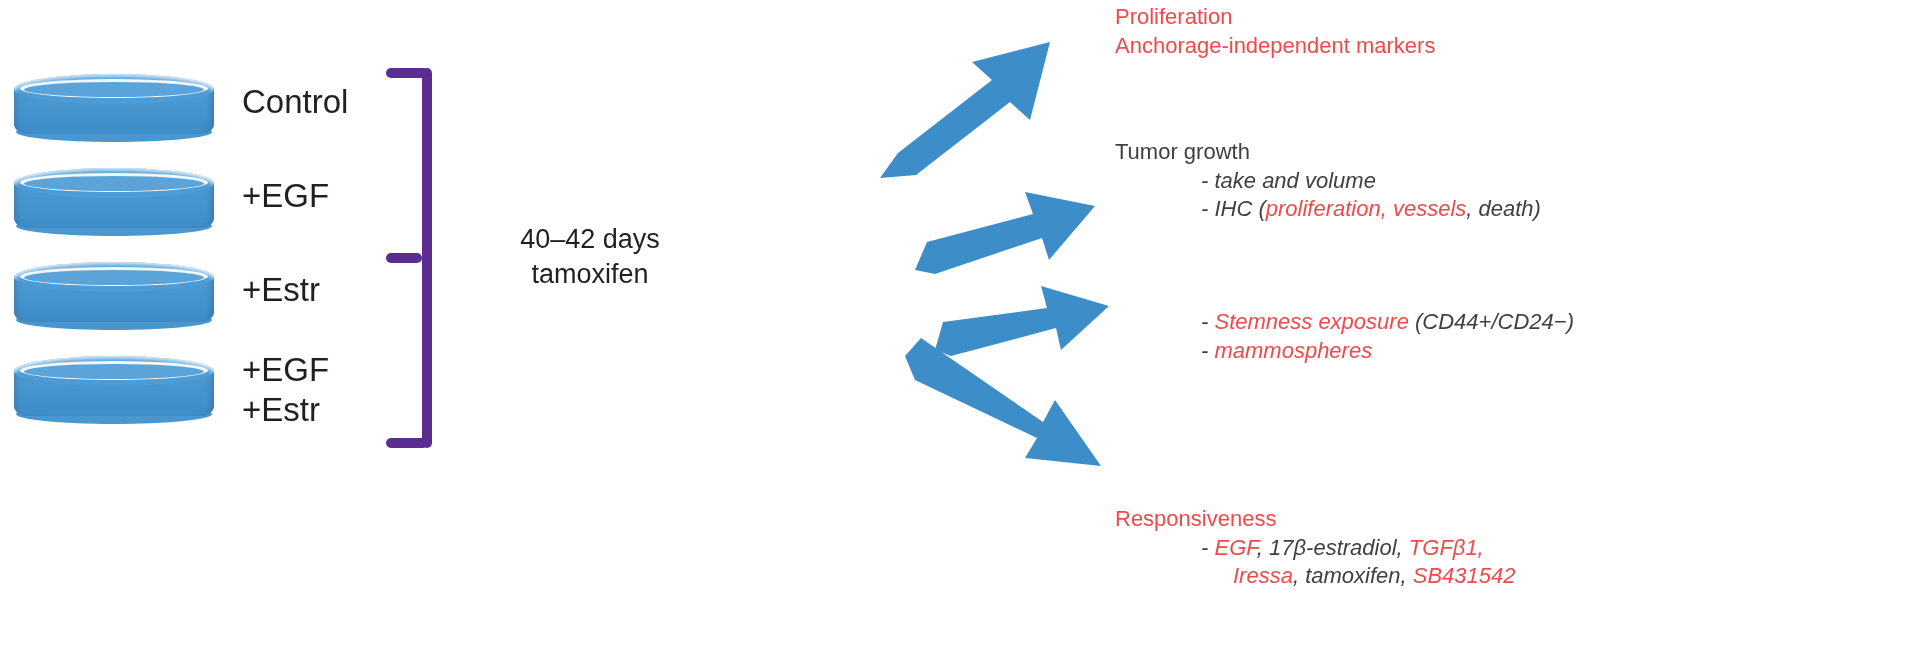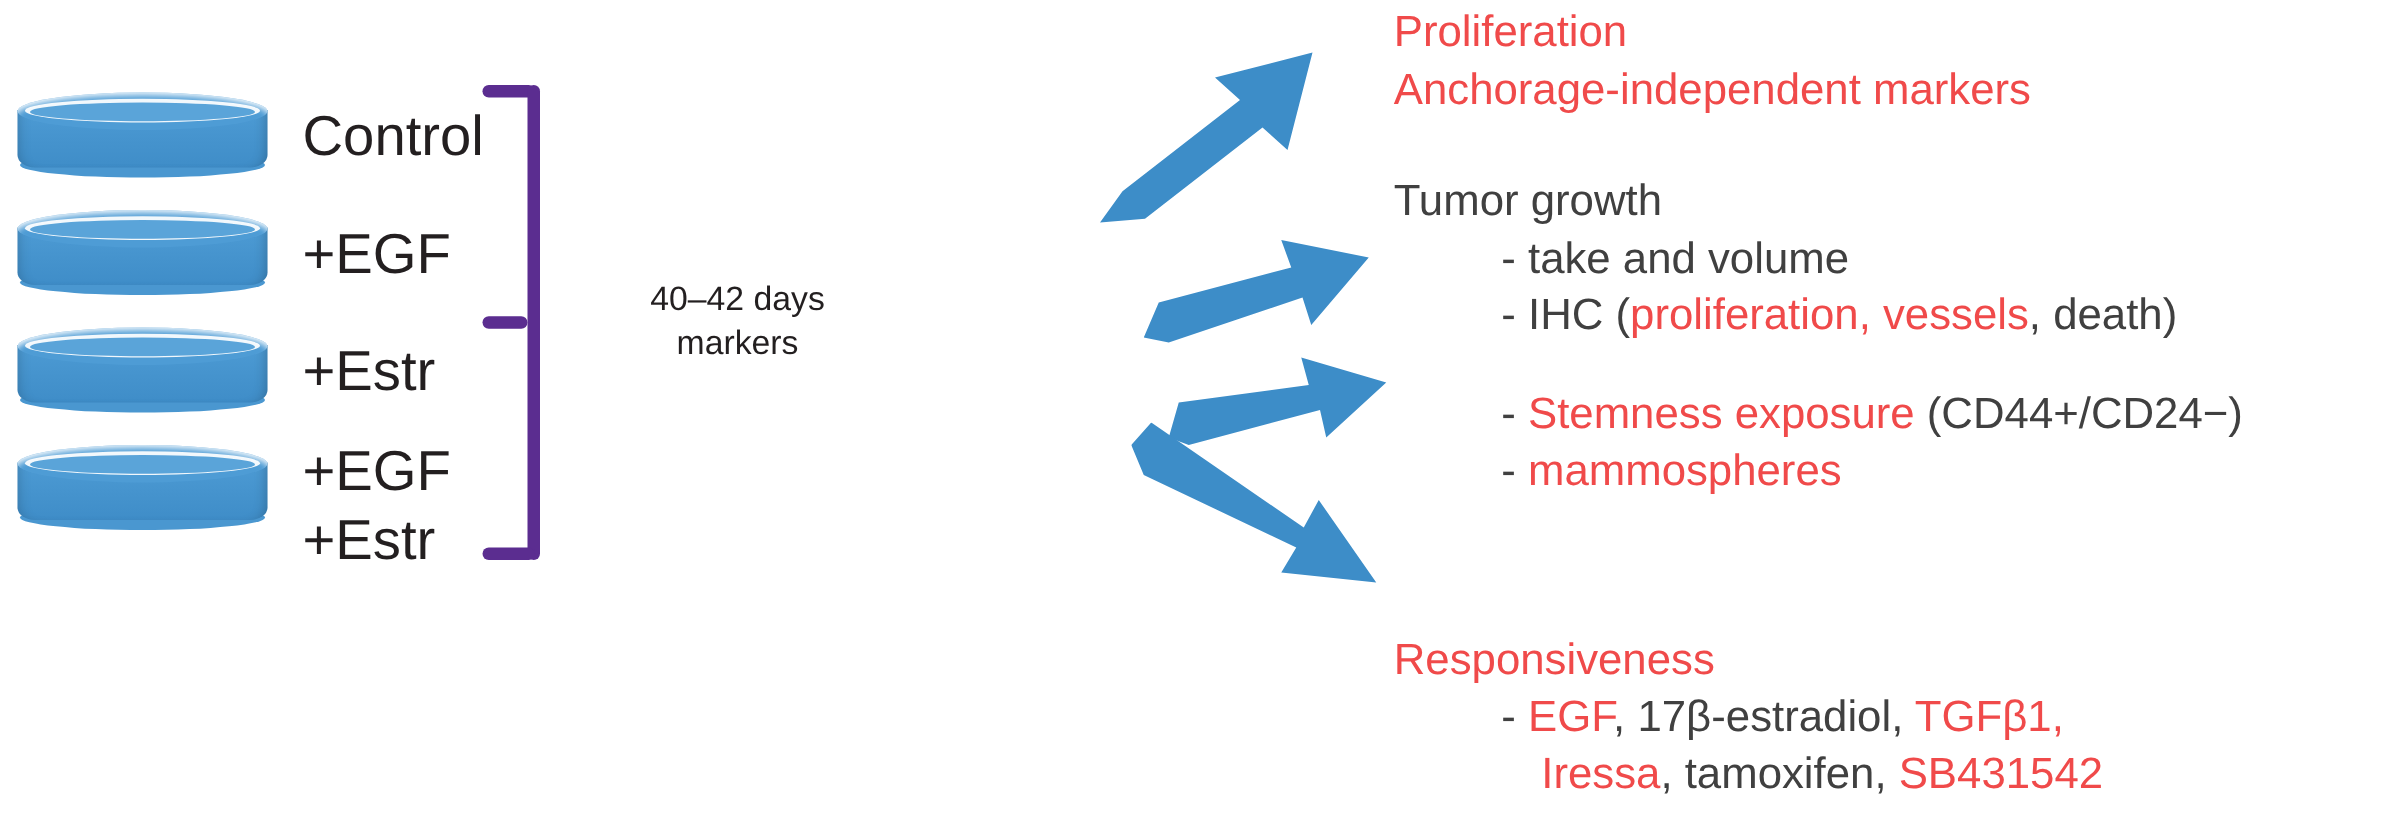--- a/index.html
+++ b/index.html
@@ -79,7 +79,7 @@
   .arrow{position:absolute;}
 
   
-  .outcome{position:absolute;font-size:35px;line-height:1.30;color:#231f20;white-space:nowrap;}
+  .outcome{position:absolute;font-size:22px;line-height:1.30;color:#231f20;white-space:nowrap;}
   .outcome .ln{display:block;}
   .outcome .ind{display:block;}
   .red{color:#f04a4a;}

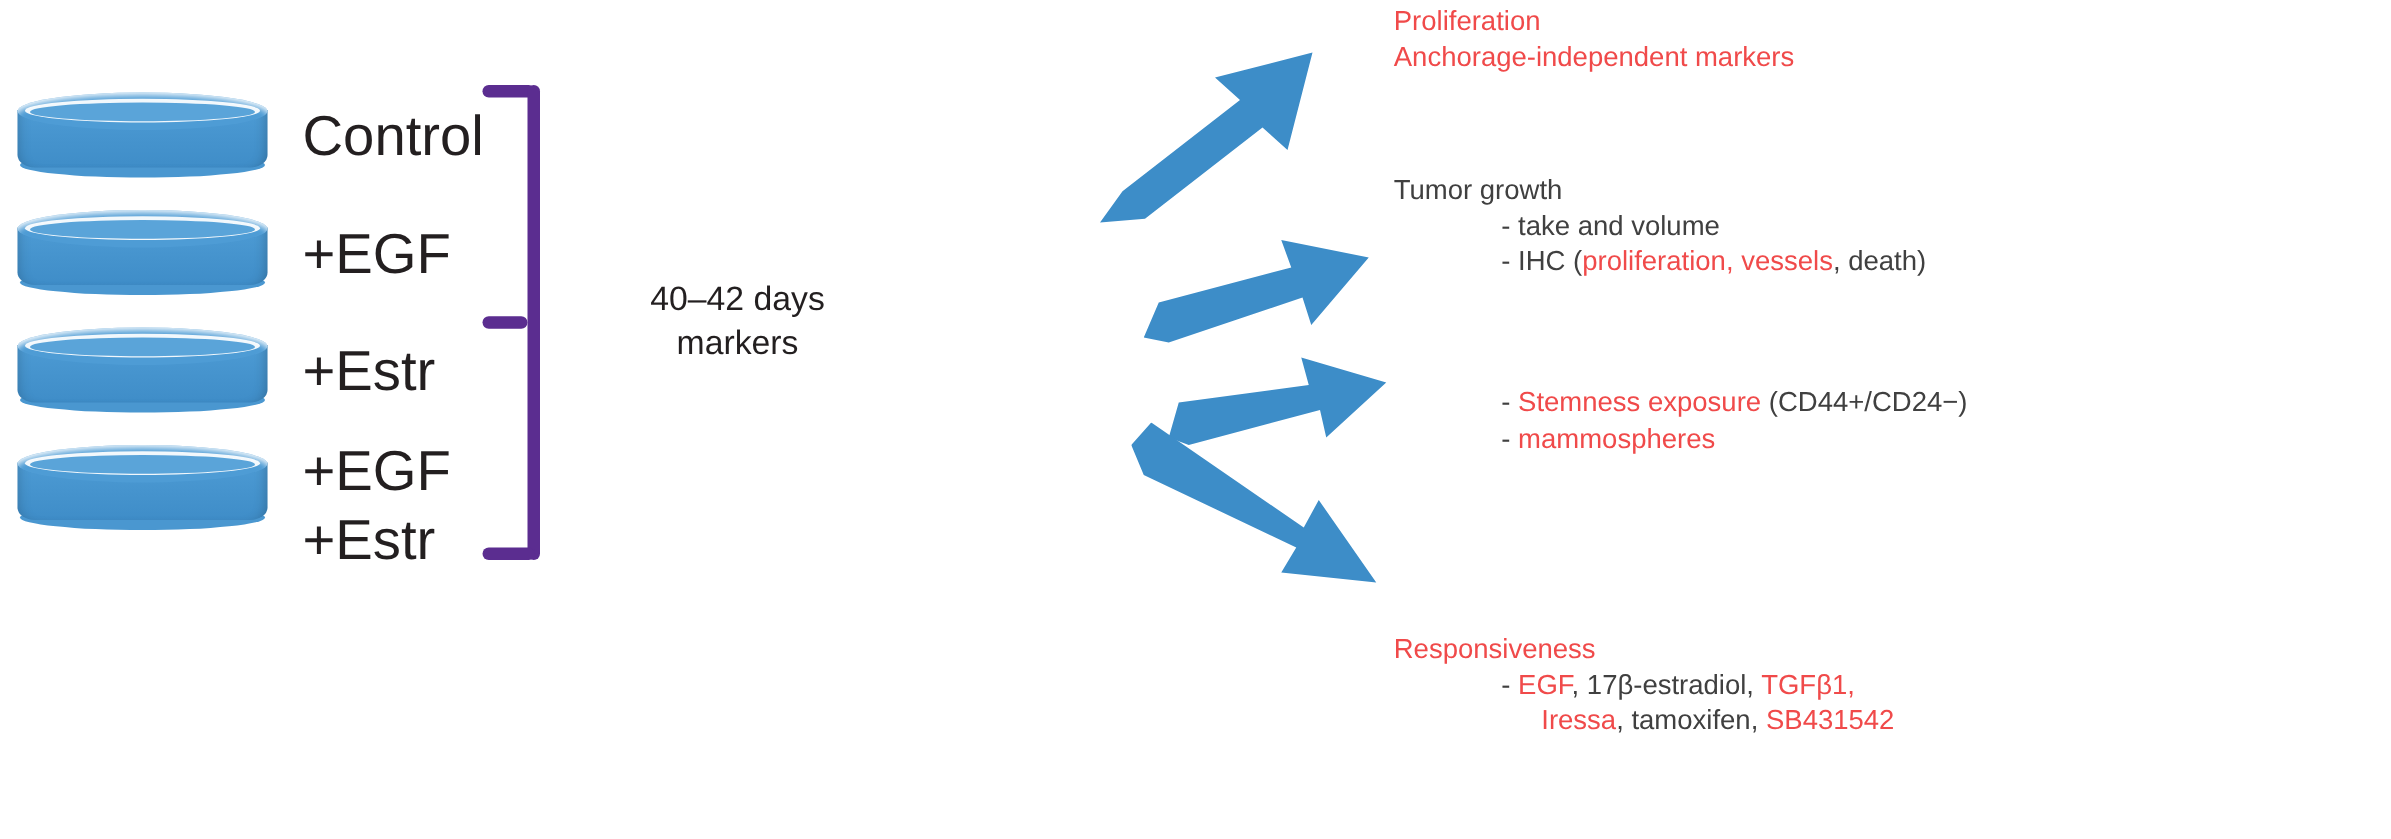--- a/index.html
+++ b/index.html
@@ -46,7 +46,7 @@
 
   .dish-label{
     position:absolute;
-    font-size:45px;color:#231f20;
+    font-size:33px;color:#231f20;
     white-space:nowrap;
     line-height:1.22;
   }

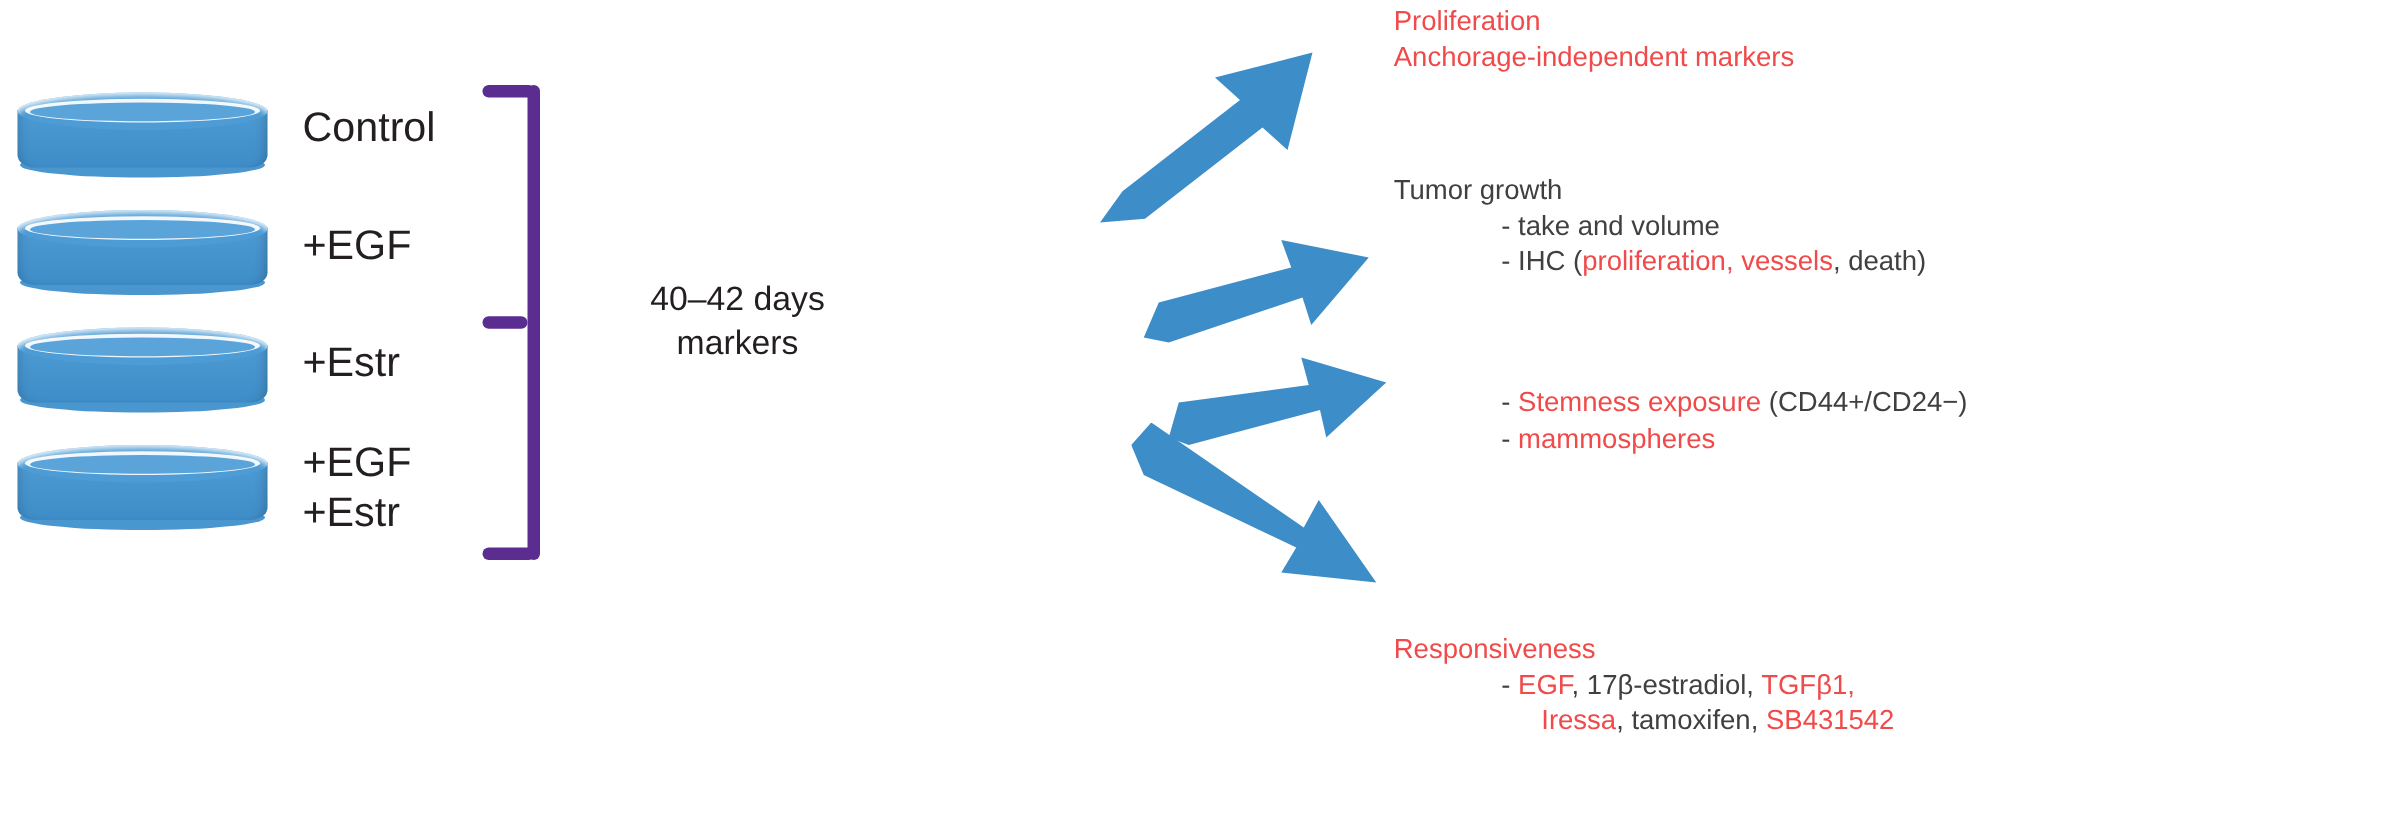--- a/index.html
+++ b/index.html
@@ -81,7 +81,7 @@
   
   .outcome{position:absolute;font-size:22px;line-height:1.30;color:#231f20;white-space:nowrap;}
   .outcome .ln{display:block;}
-  .outcome .ind{display:block;}
+  .outcome .ind{display:block;font-style:italic;}
   .red{color:#f04a4a;}
   .blk{color:#404040;}
 </style>

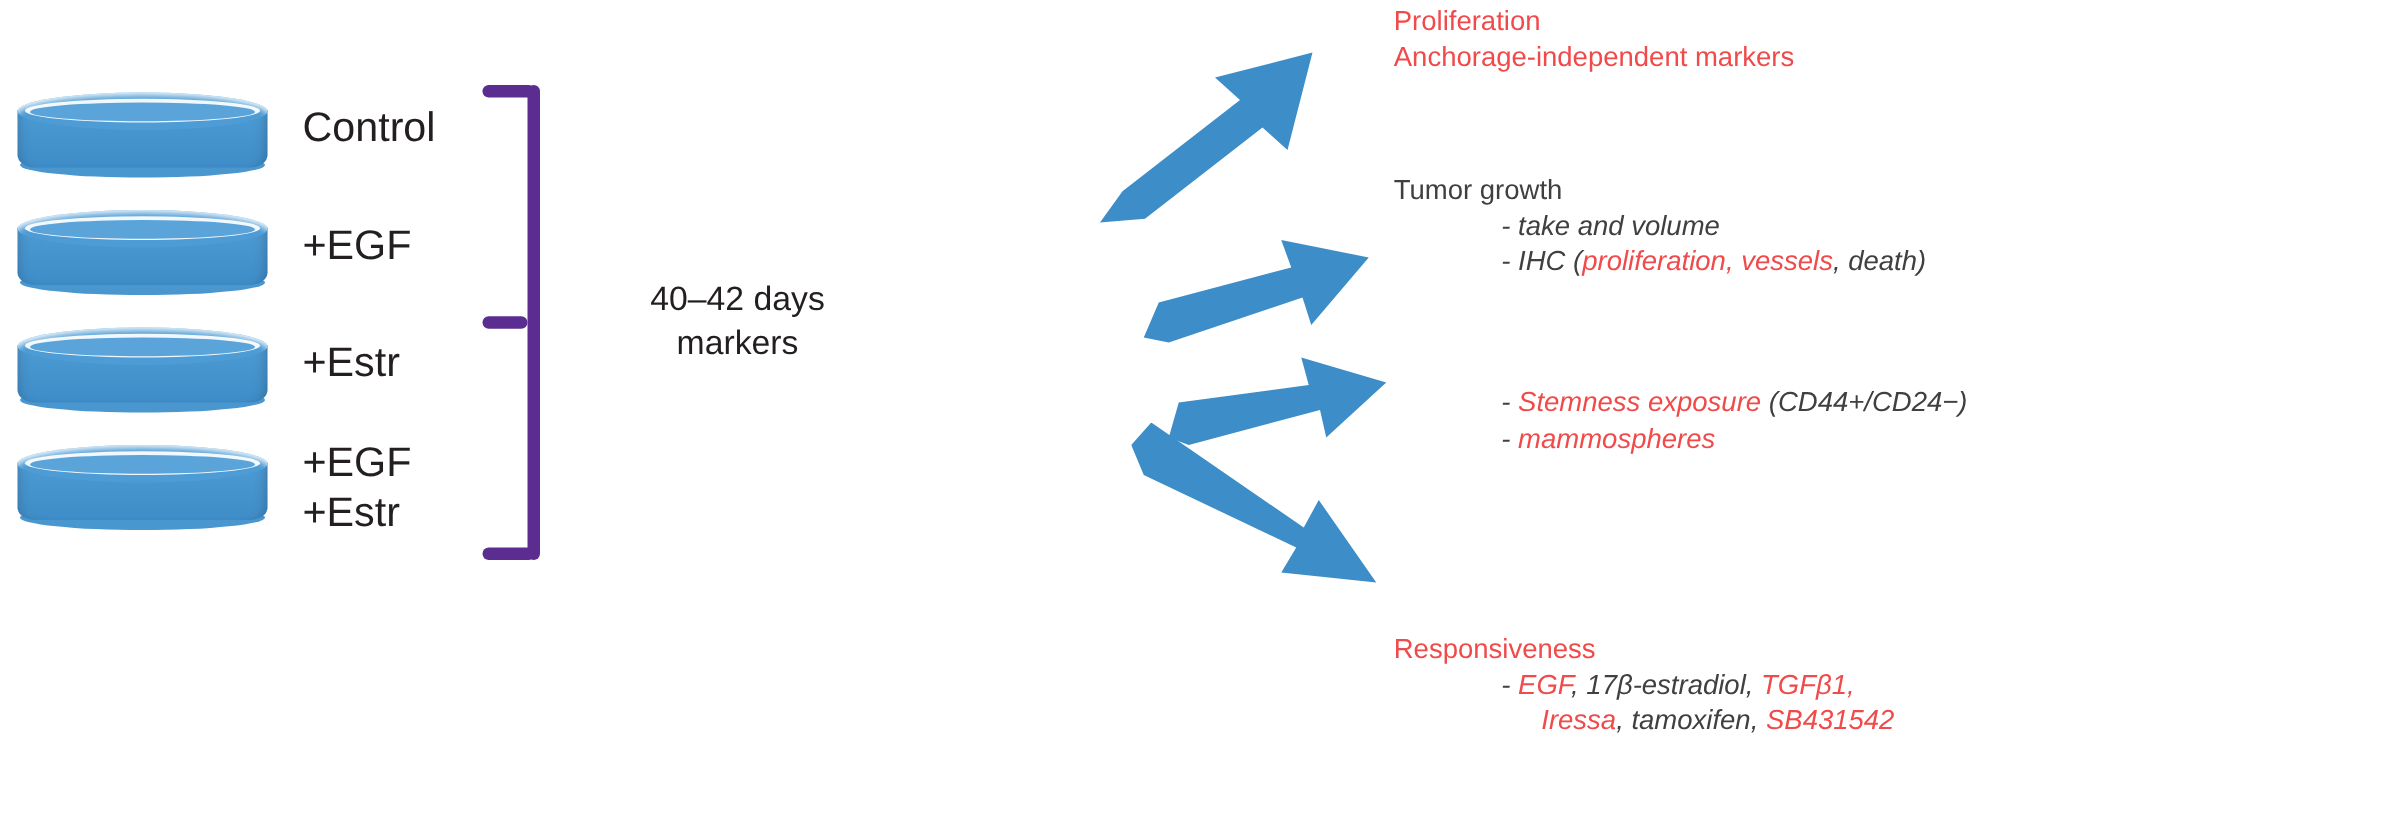--- a/index.html
+++ b/index.html
@@ -144,7 +144,7 @@
 
   <div id="exposure" style="left:480px;top:222px;width:220px;">
     <span class="ln" style="display:block;">40–42 days</span>
-    <span class="ln" style="display:block;">markers</span>
+    <span class="ln" style="display:block;">tamoxifen</span>
   </div>
 
   <svg class="arrow" style="left:880px;top:28px;" width="200" height="155" viewBox="0 0 200 155">

